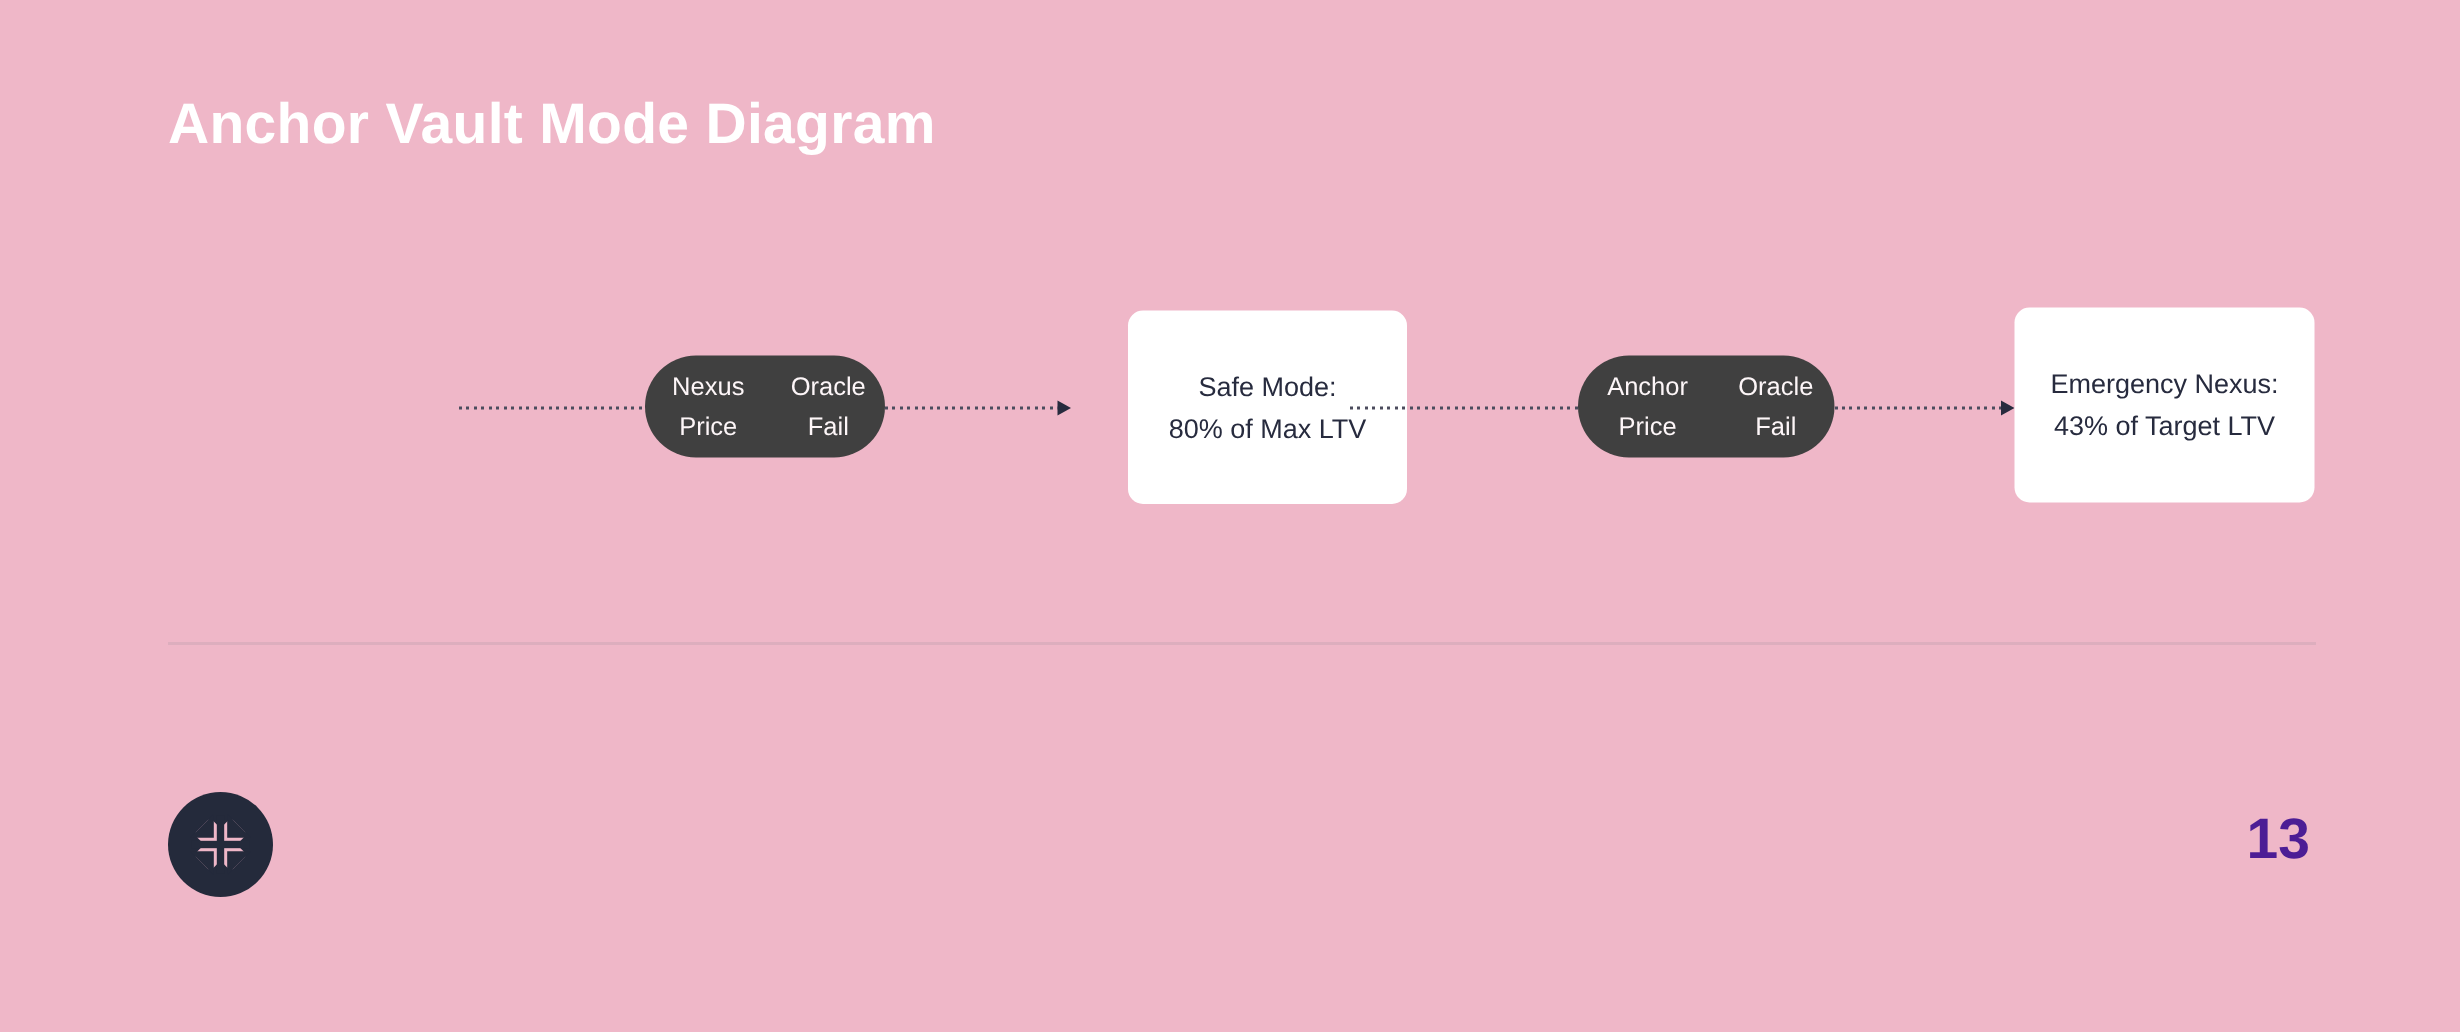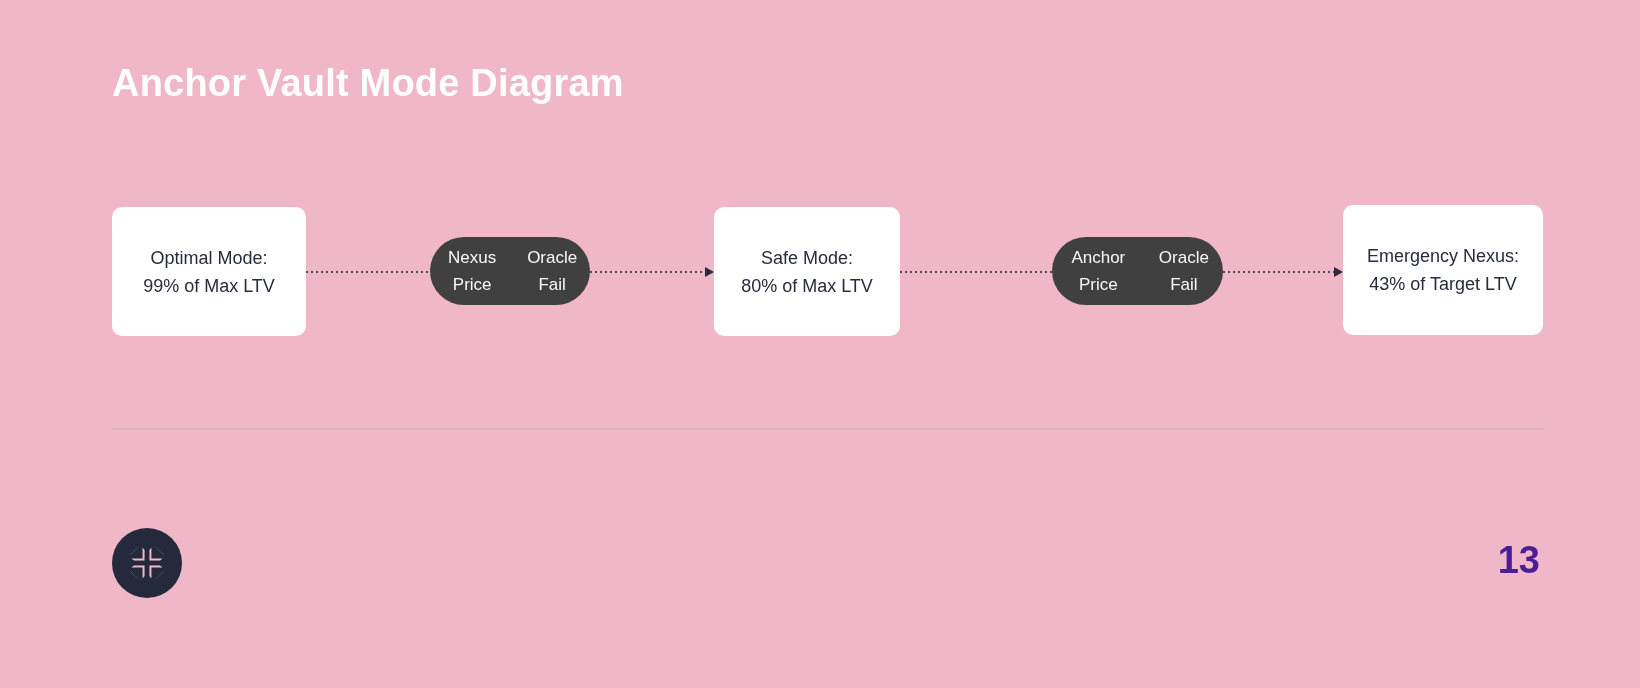--- a/index.html
+++ b/index.html
@@ -132,10 +132,6 @@
 
   <h1 class="slide-title">Anchor Vault Mode Diagram</h1>
 
-  <div class="state-box optimal">
-    <div>Optimal Mode:</div>
-    <div>99% of Max LTV</div>
-  </div>
 
   <div class="connector c1">
     <div class="dots"></div>

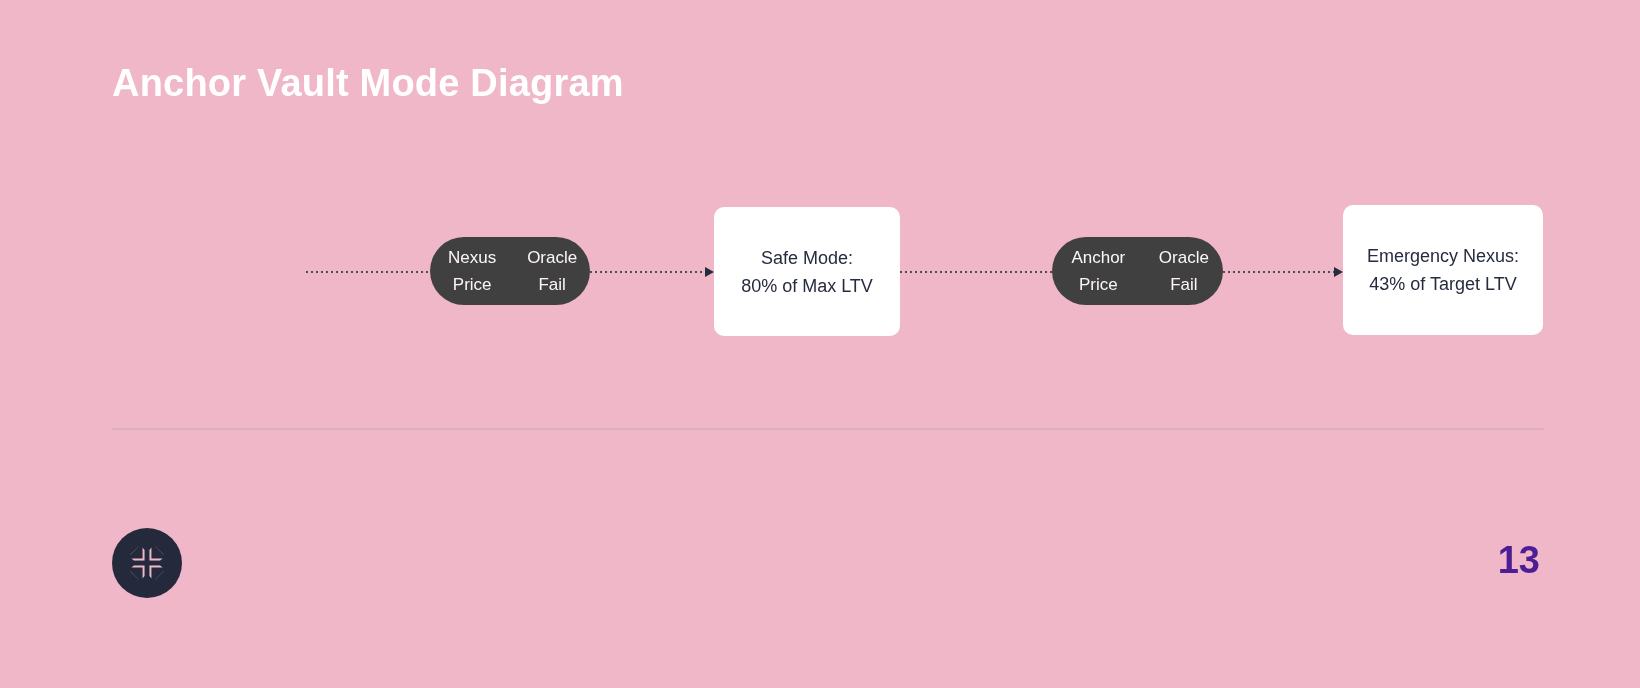--- a/index.html
+++ b/index.html
@@ -41,7 +41,7 @@
     line-height: 28px;
   }
   .state-box.optimal   { left: 112px;  top: 207px; width: 194px; height: 129px; }
-  .state-box.safe      { left: 714px;  top: 207px; width: 186px; height: 129px; }
+  .state-box.safe      { left: 752px;  top: 207px; width: 186px; height: 129px; }
   .state-box.emergency { left: 1343px; top: 205px; width: 200px; height: 130px; }
 
   .event-pill {

